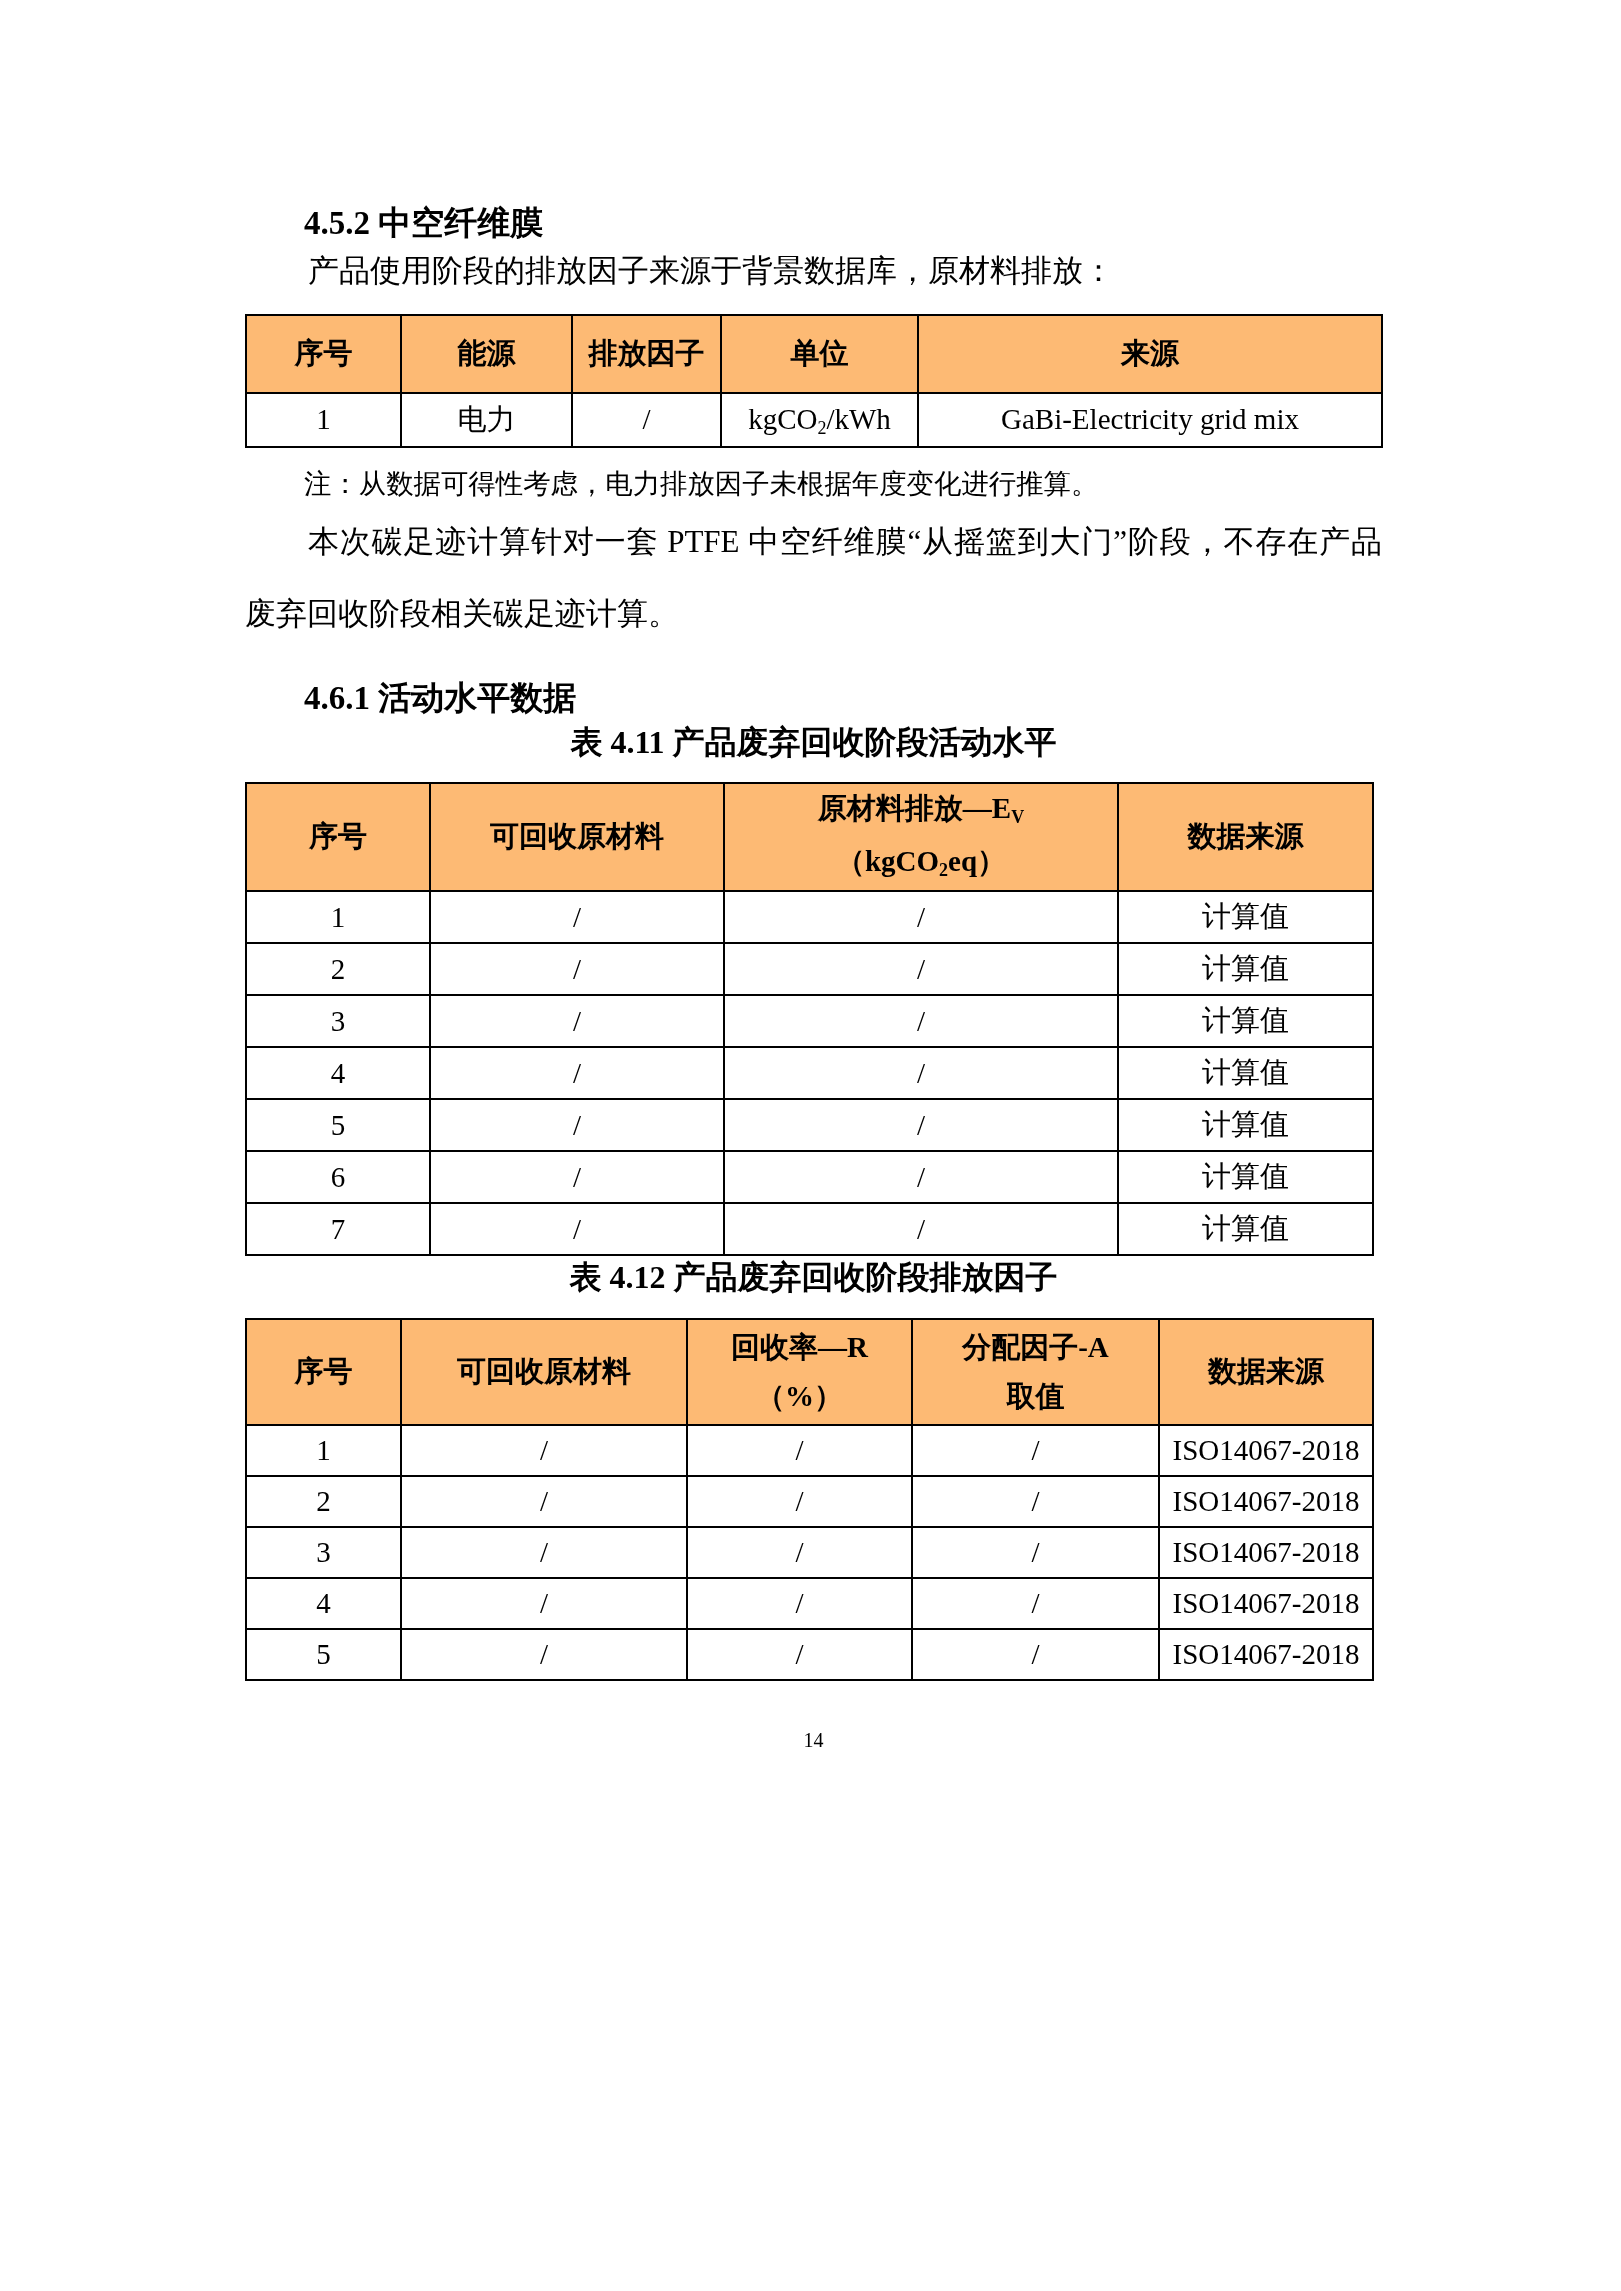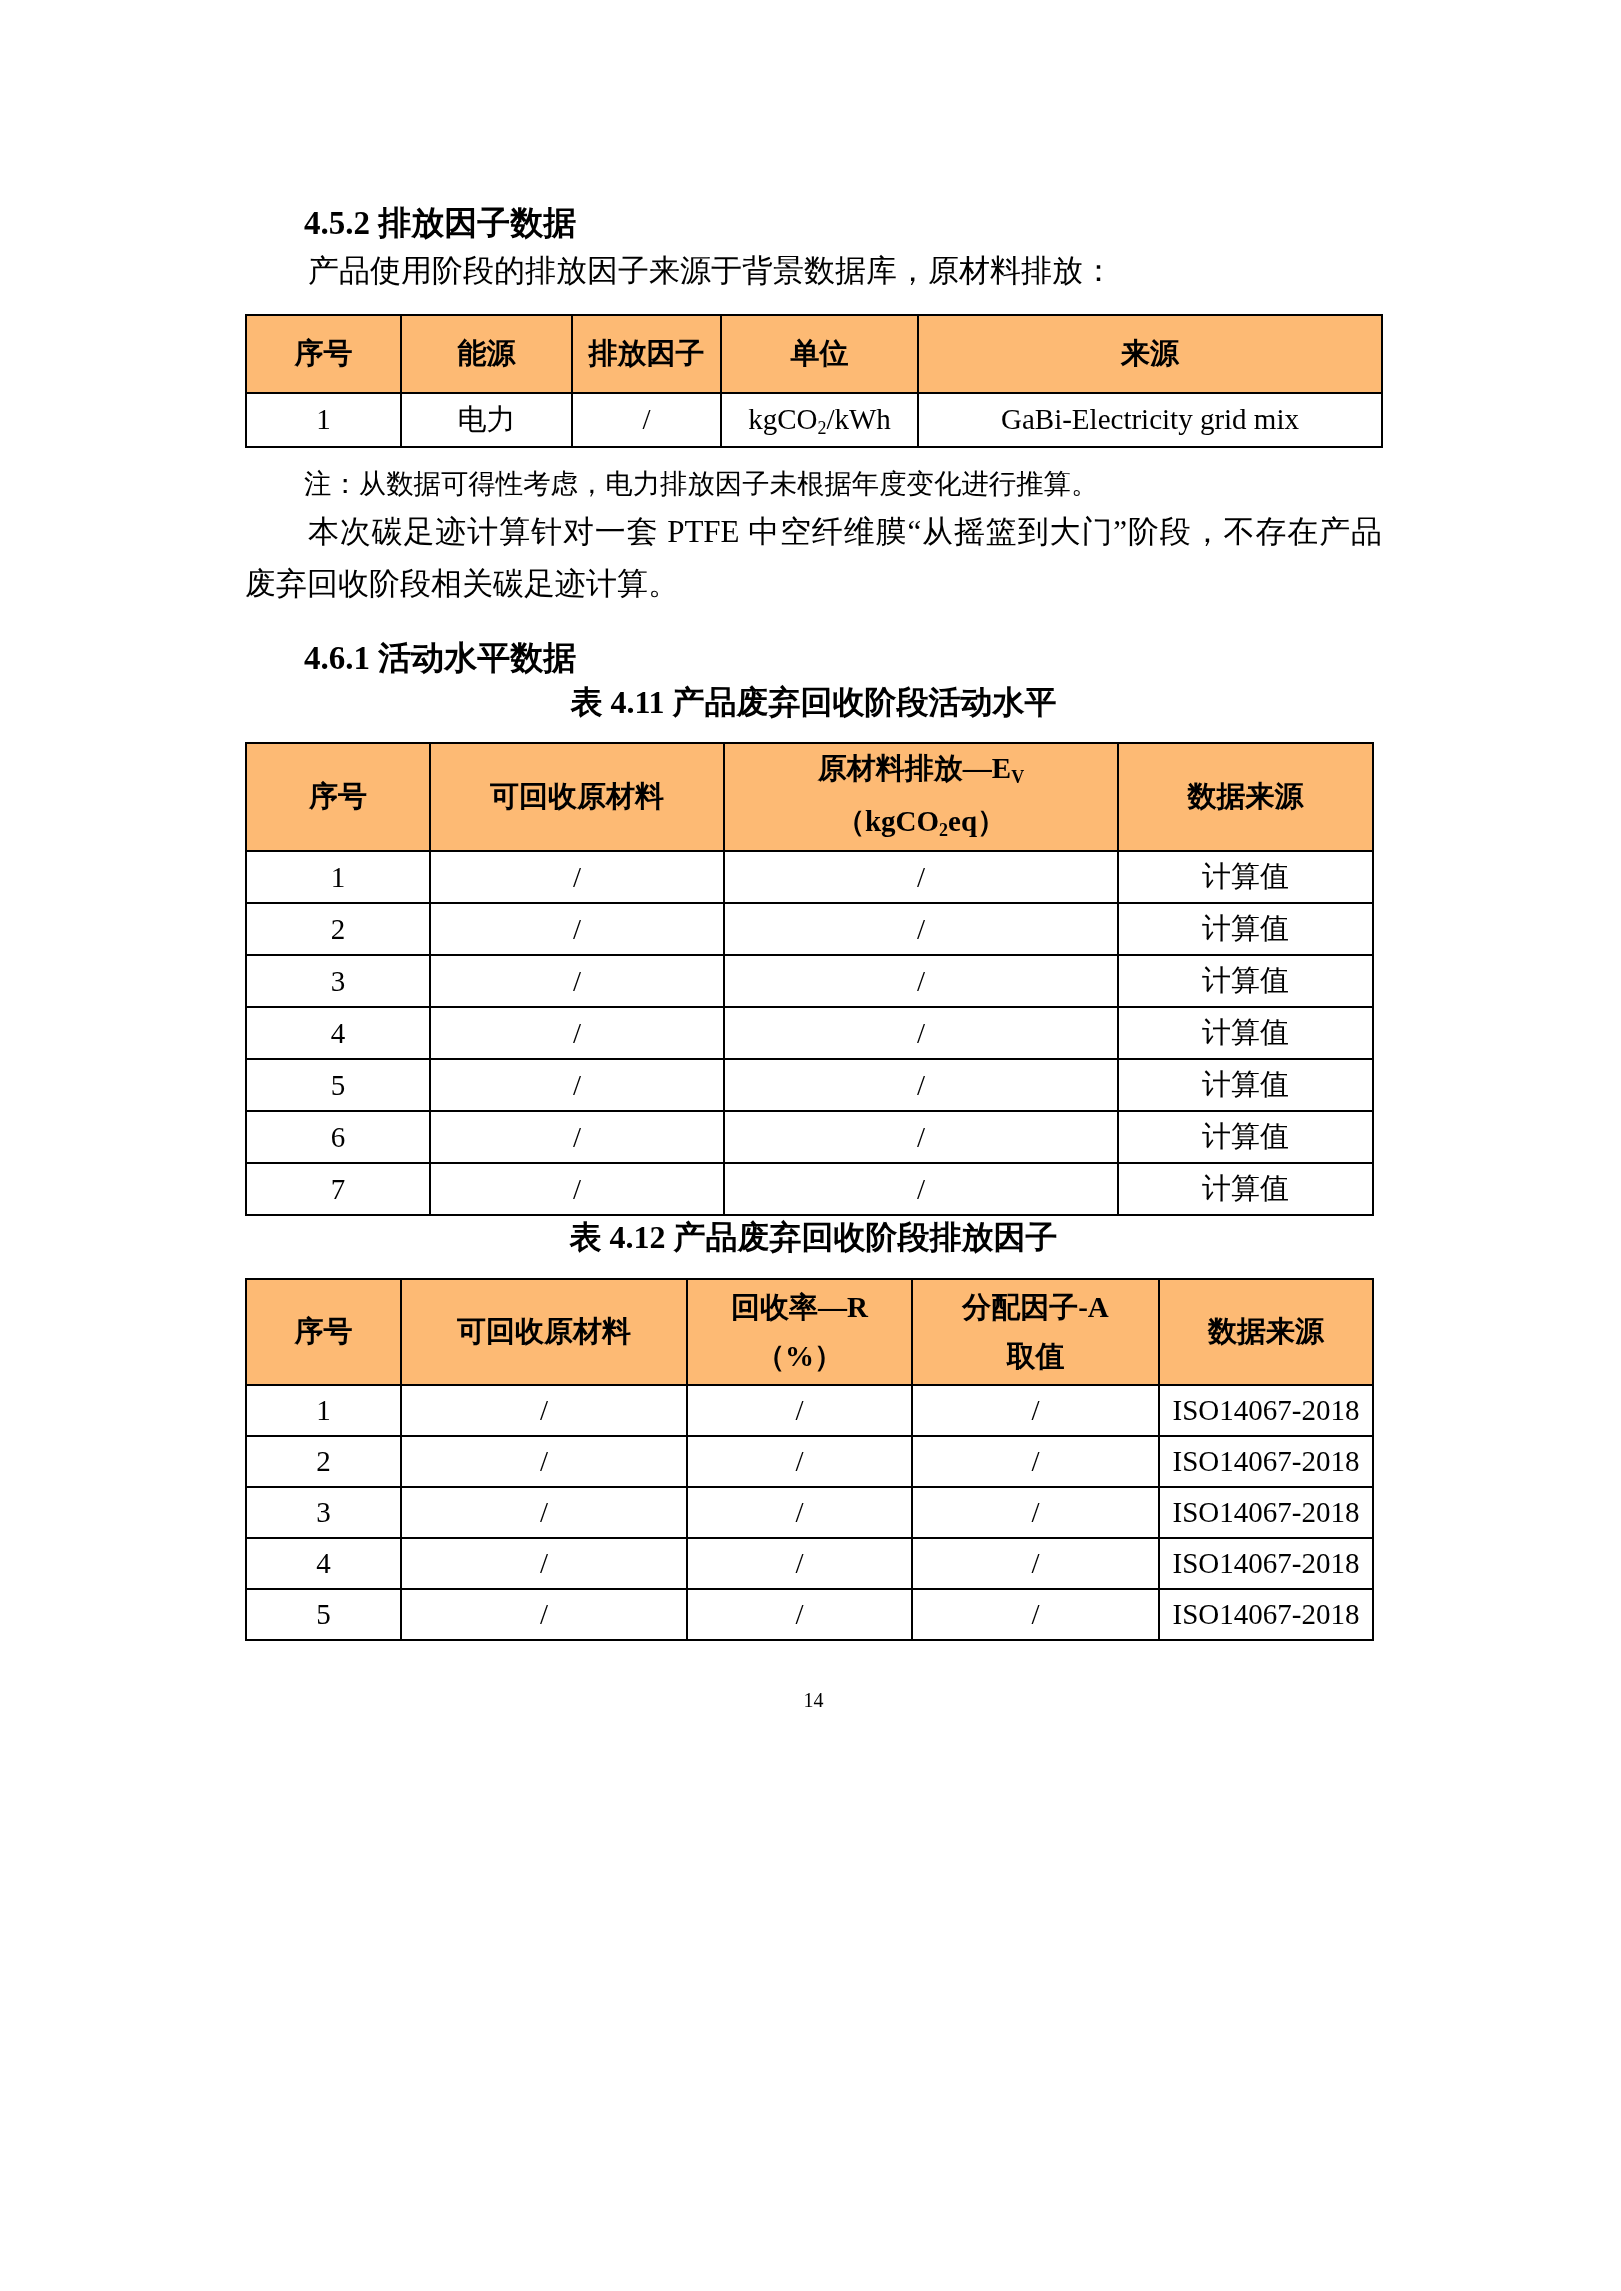--- a/index.html
+++ b/index.html
@@ -103,7 +103,7 @@
 
 <div class="page">
 
-  <h2 class="sec-heading">4.5.2 排放因子数据</h2>
+  <h2 class="sec-heading">4.5.2 中空纤维膜</h2>
 
   <p class="body-text mt-452p">产品使用阶段的排放因子来源于背景数据库，原材料排放：</p>
 

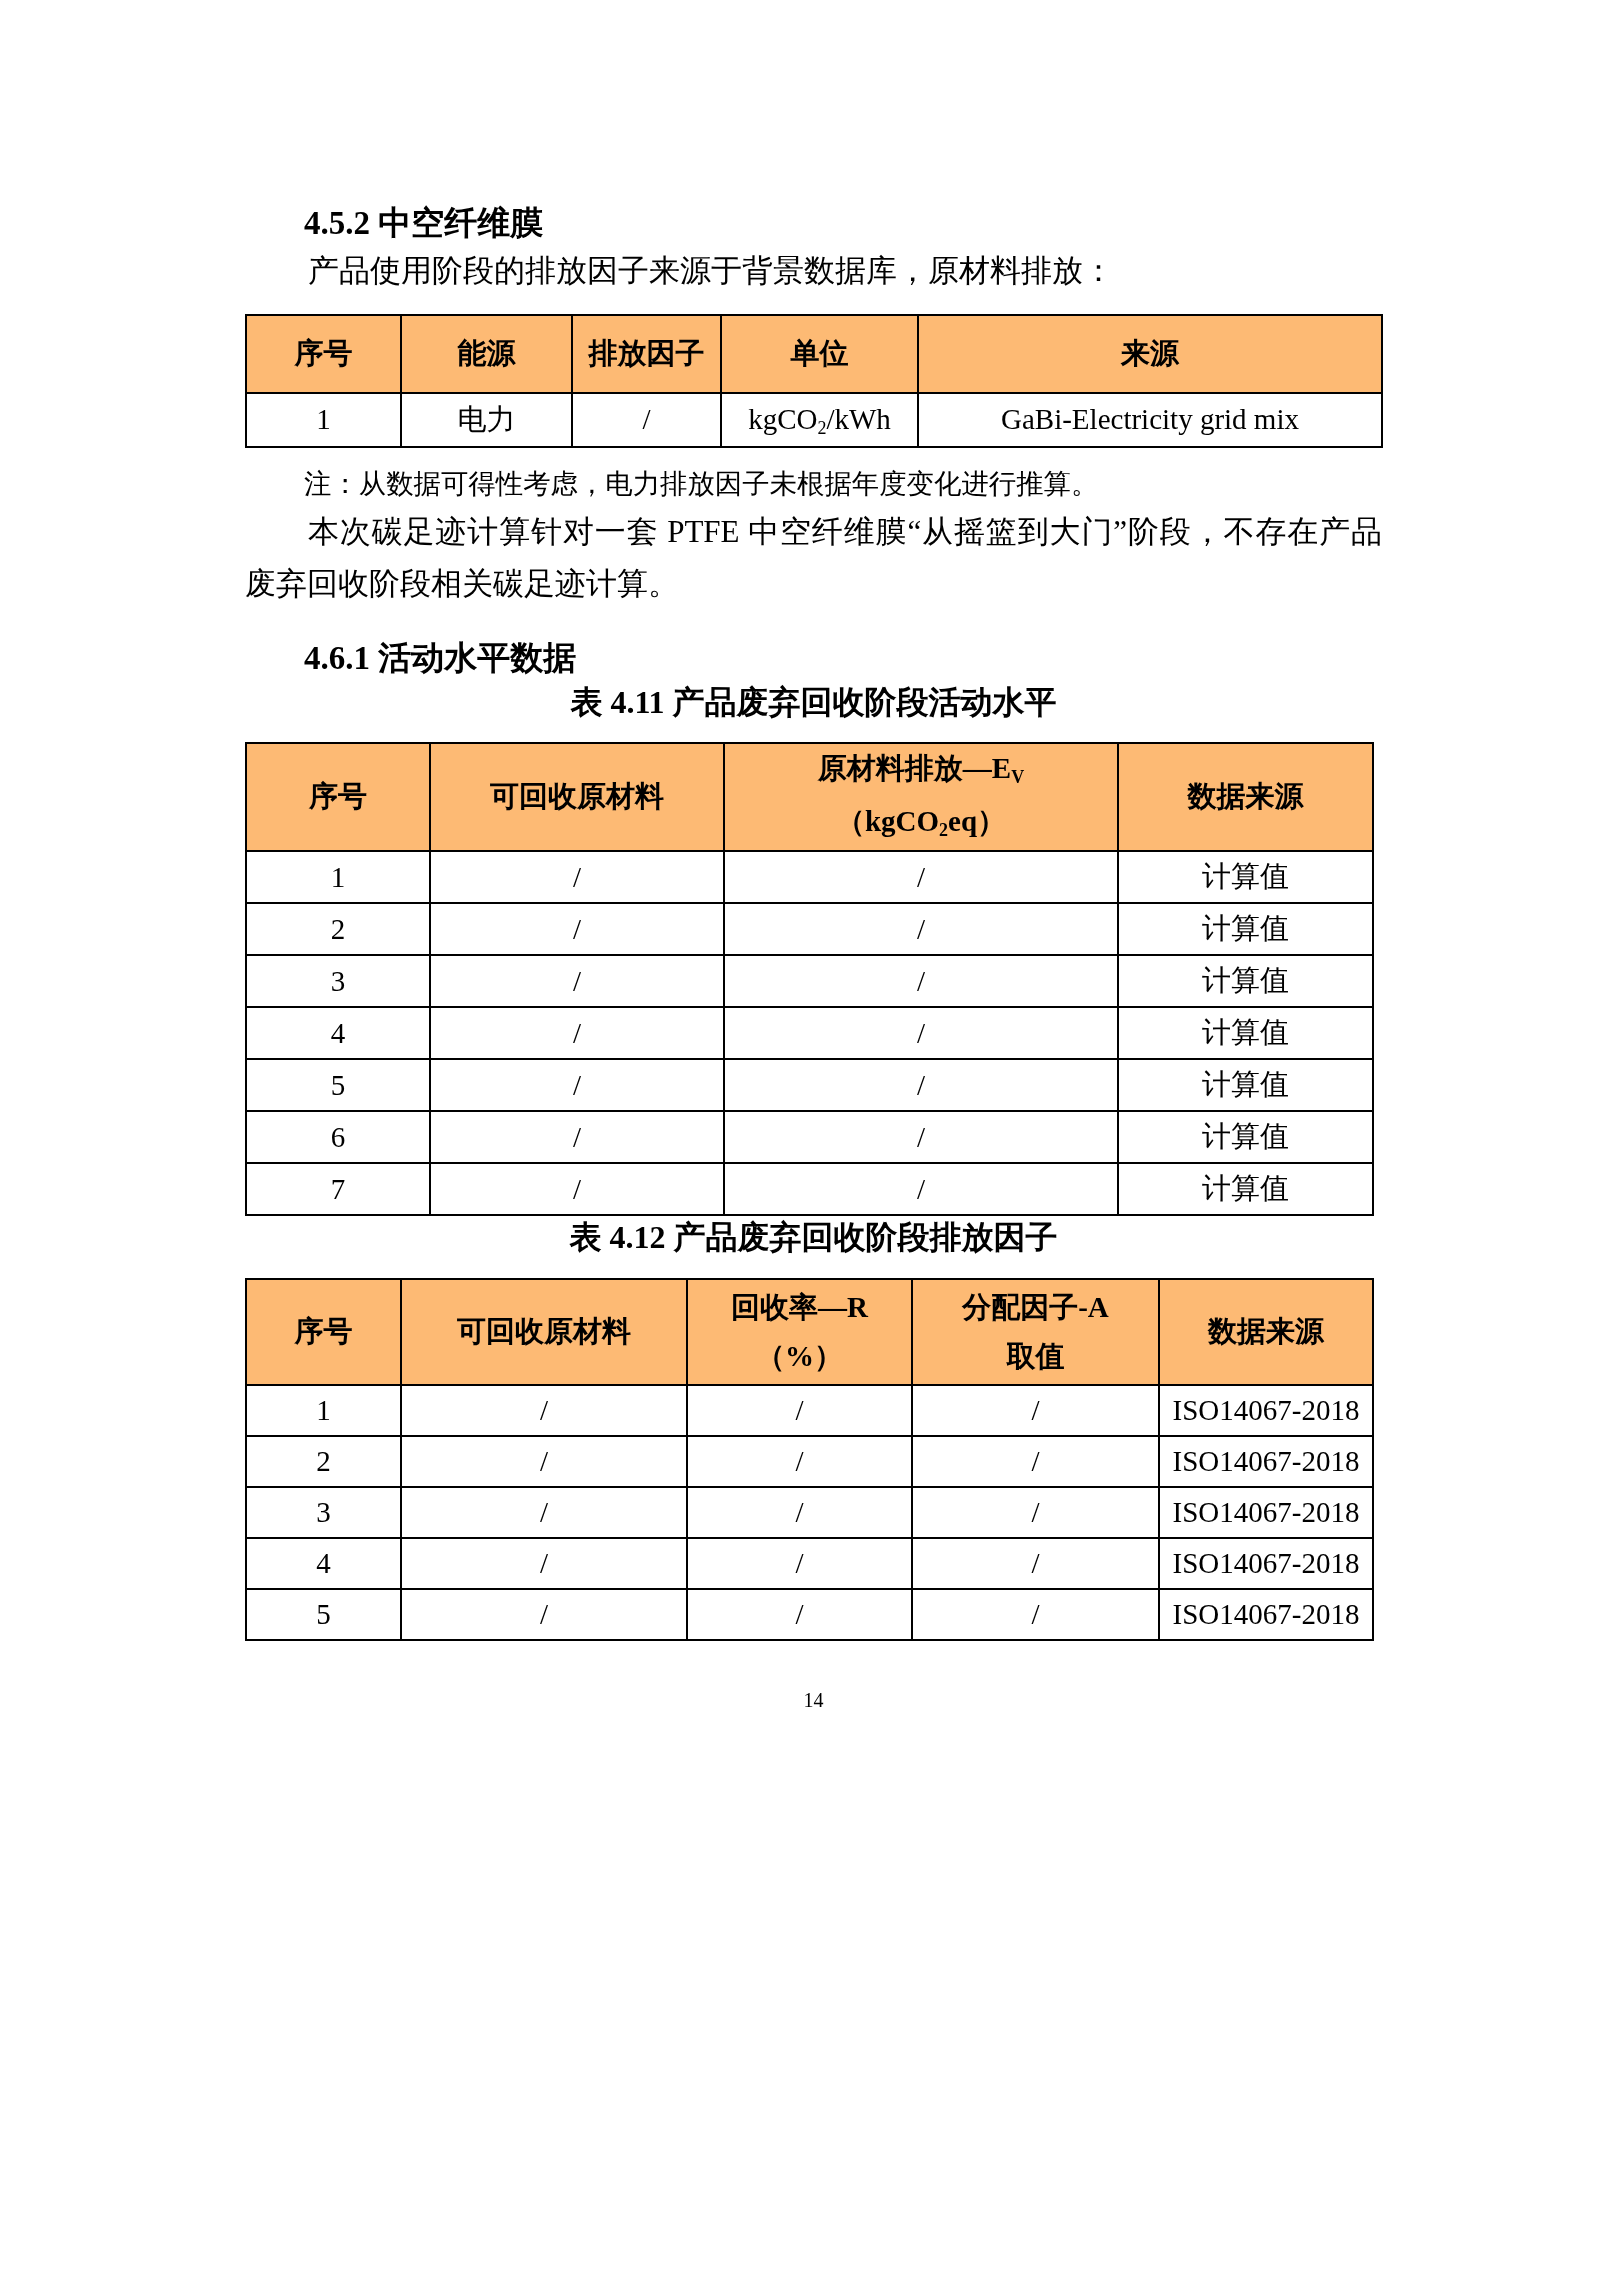--- a/index.html
+++ b/index.html
@@ -40,7 +40,7 @@
     text-indent: 63px;
   }
   .body-text.two-line {
-    line-height: 52px;
+    line-height: 72px;
     text-align: justify;
   }
   .table-caption {

